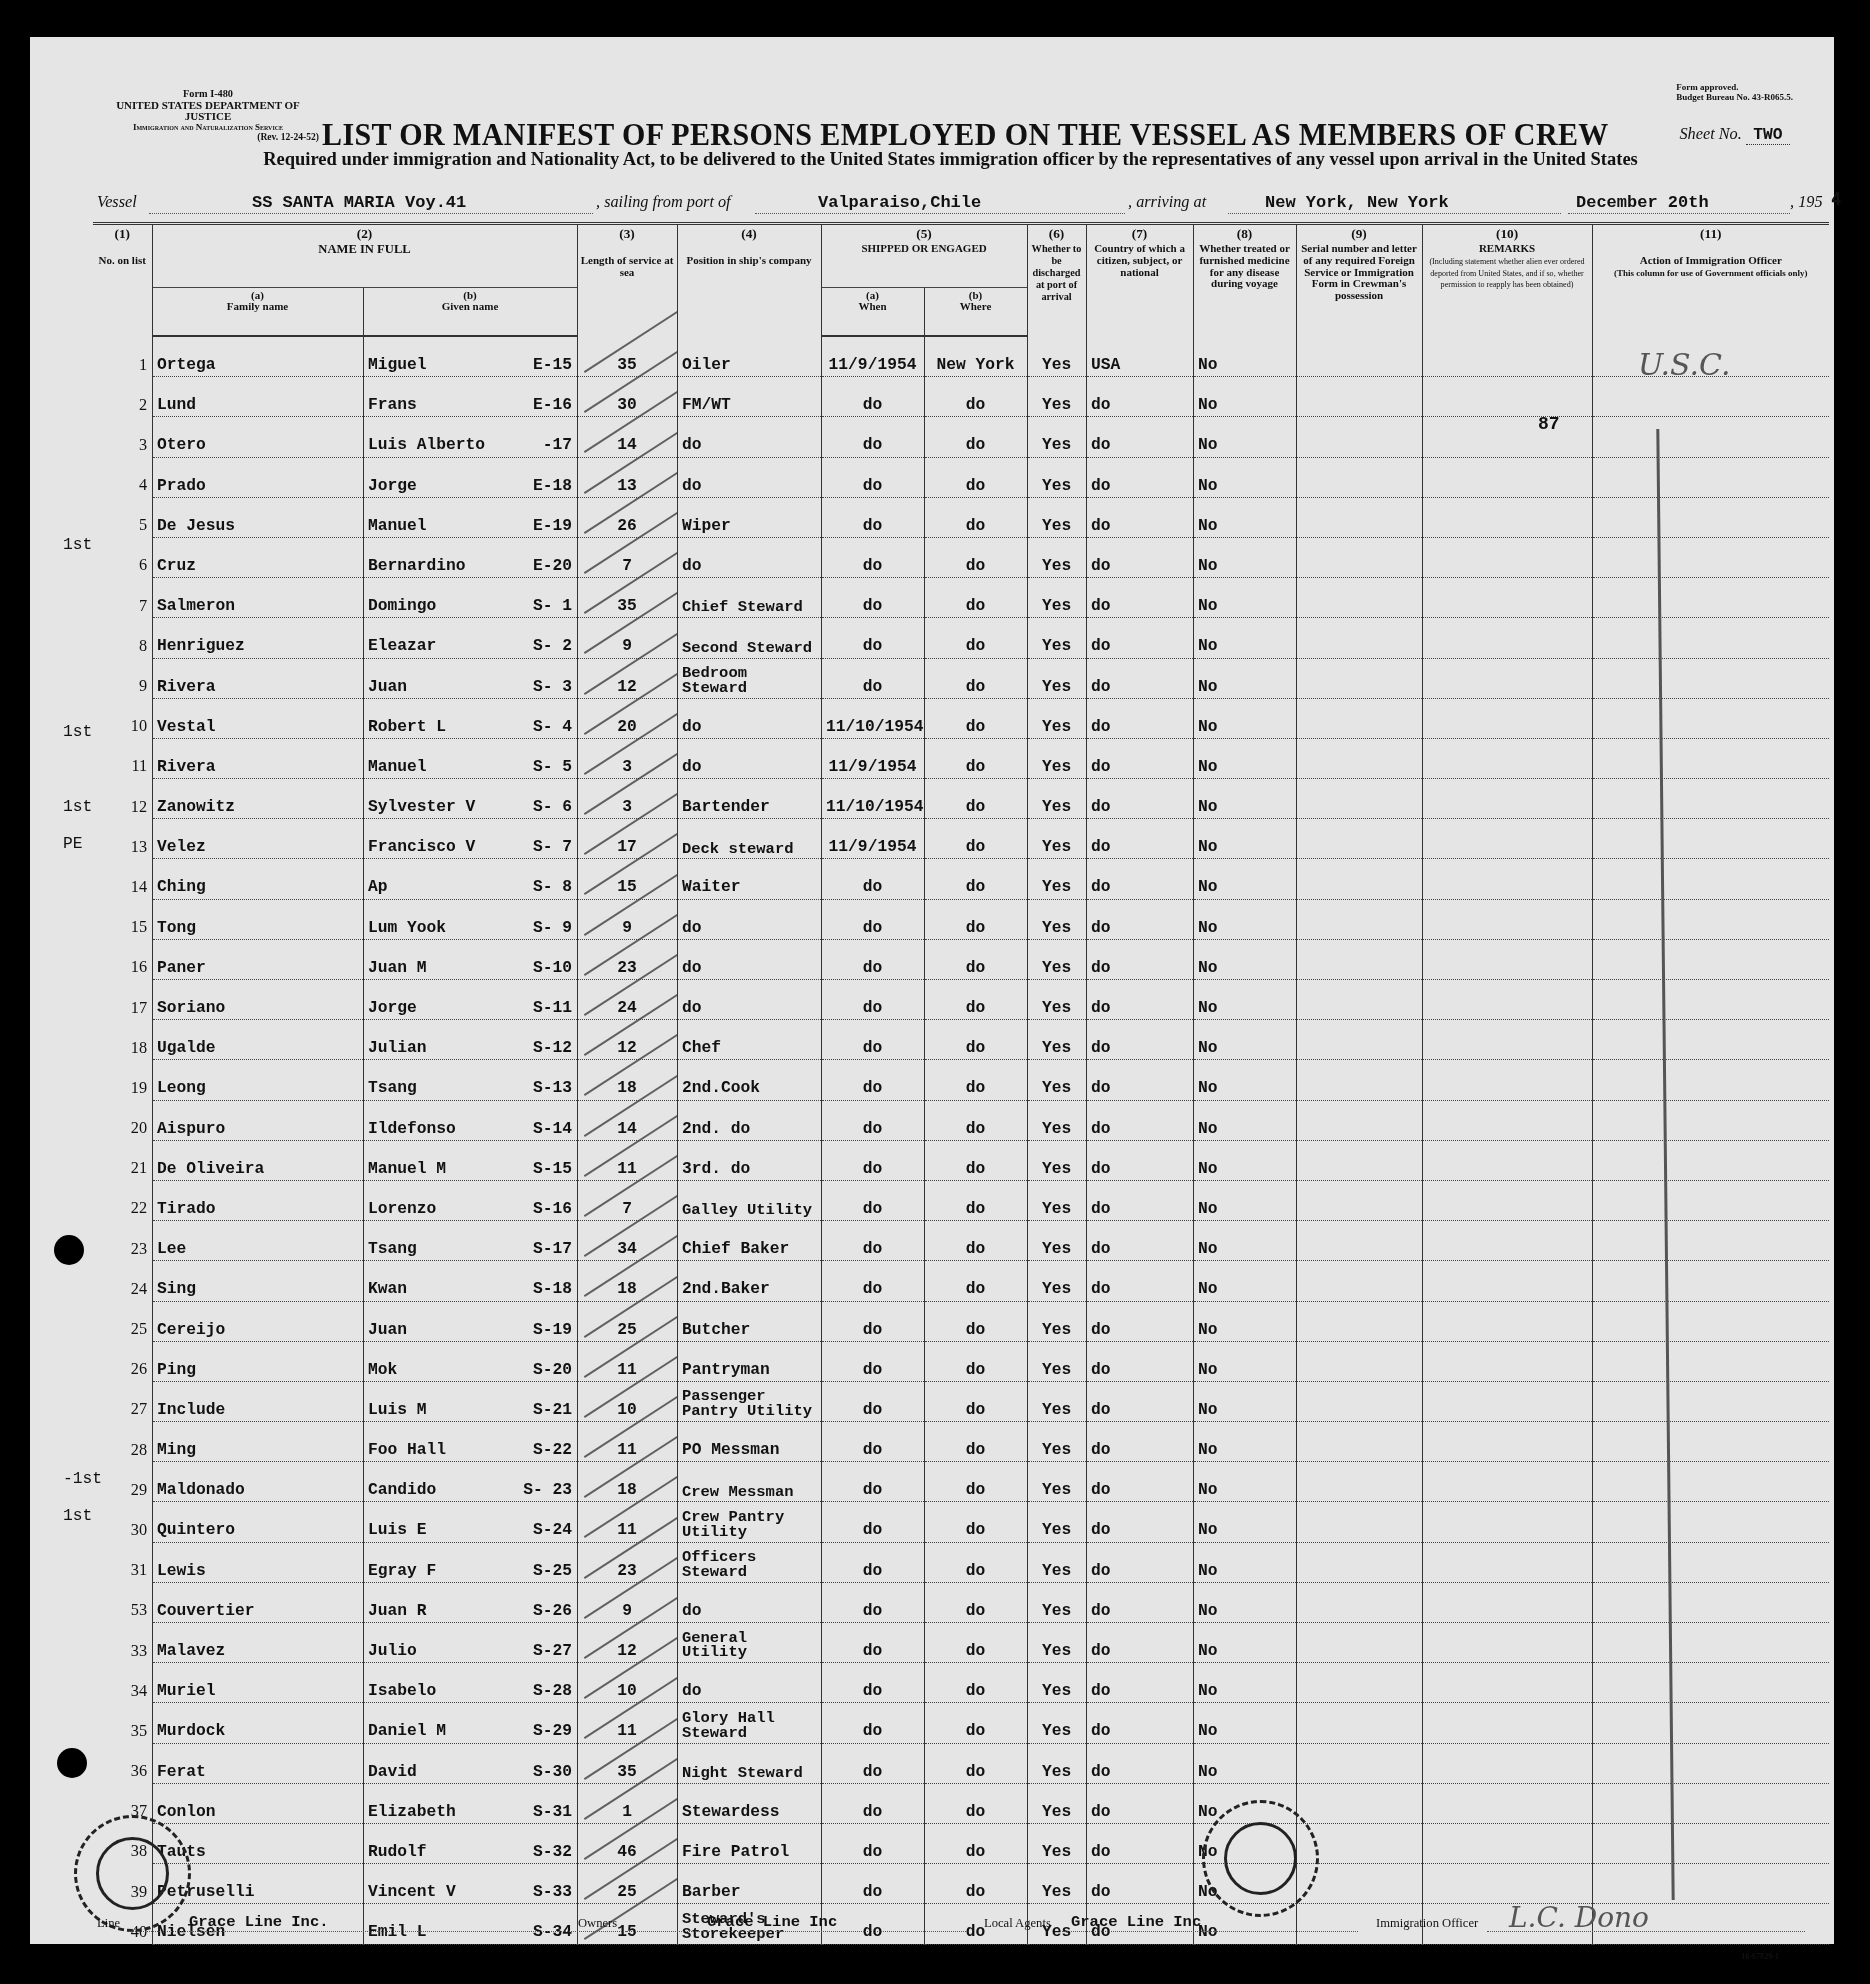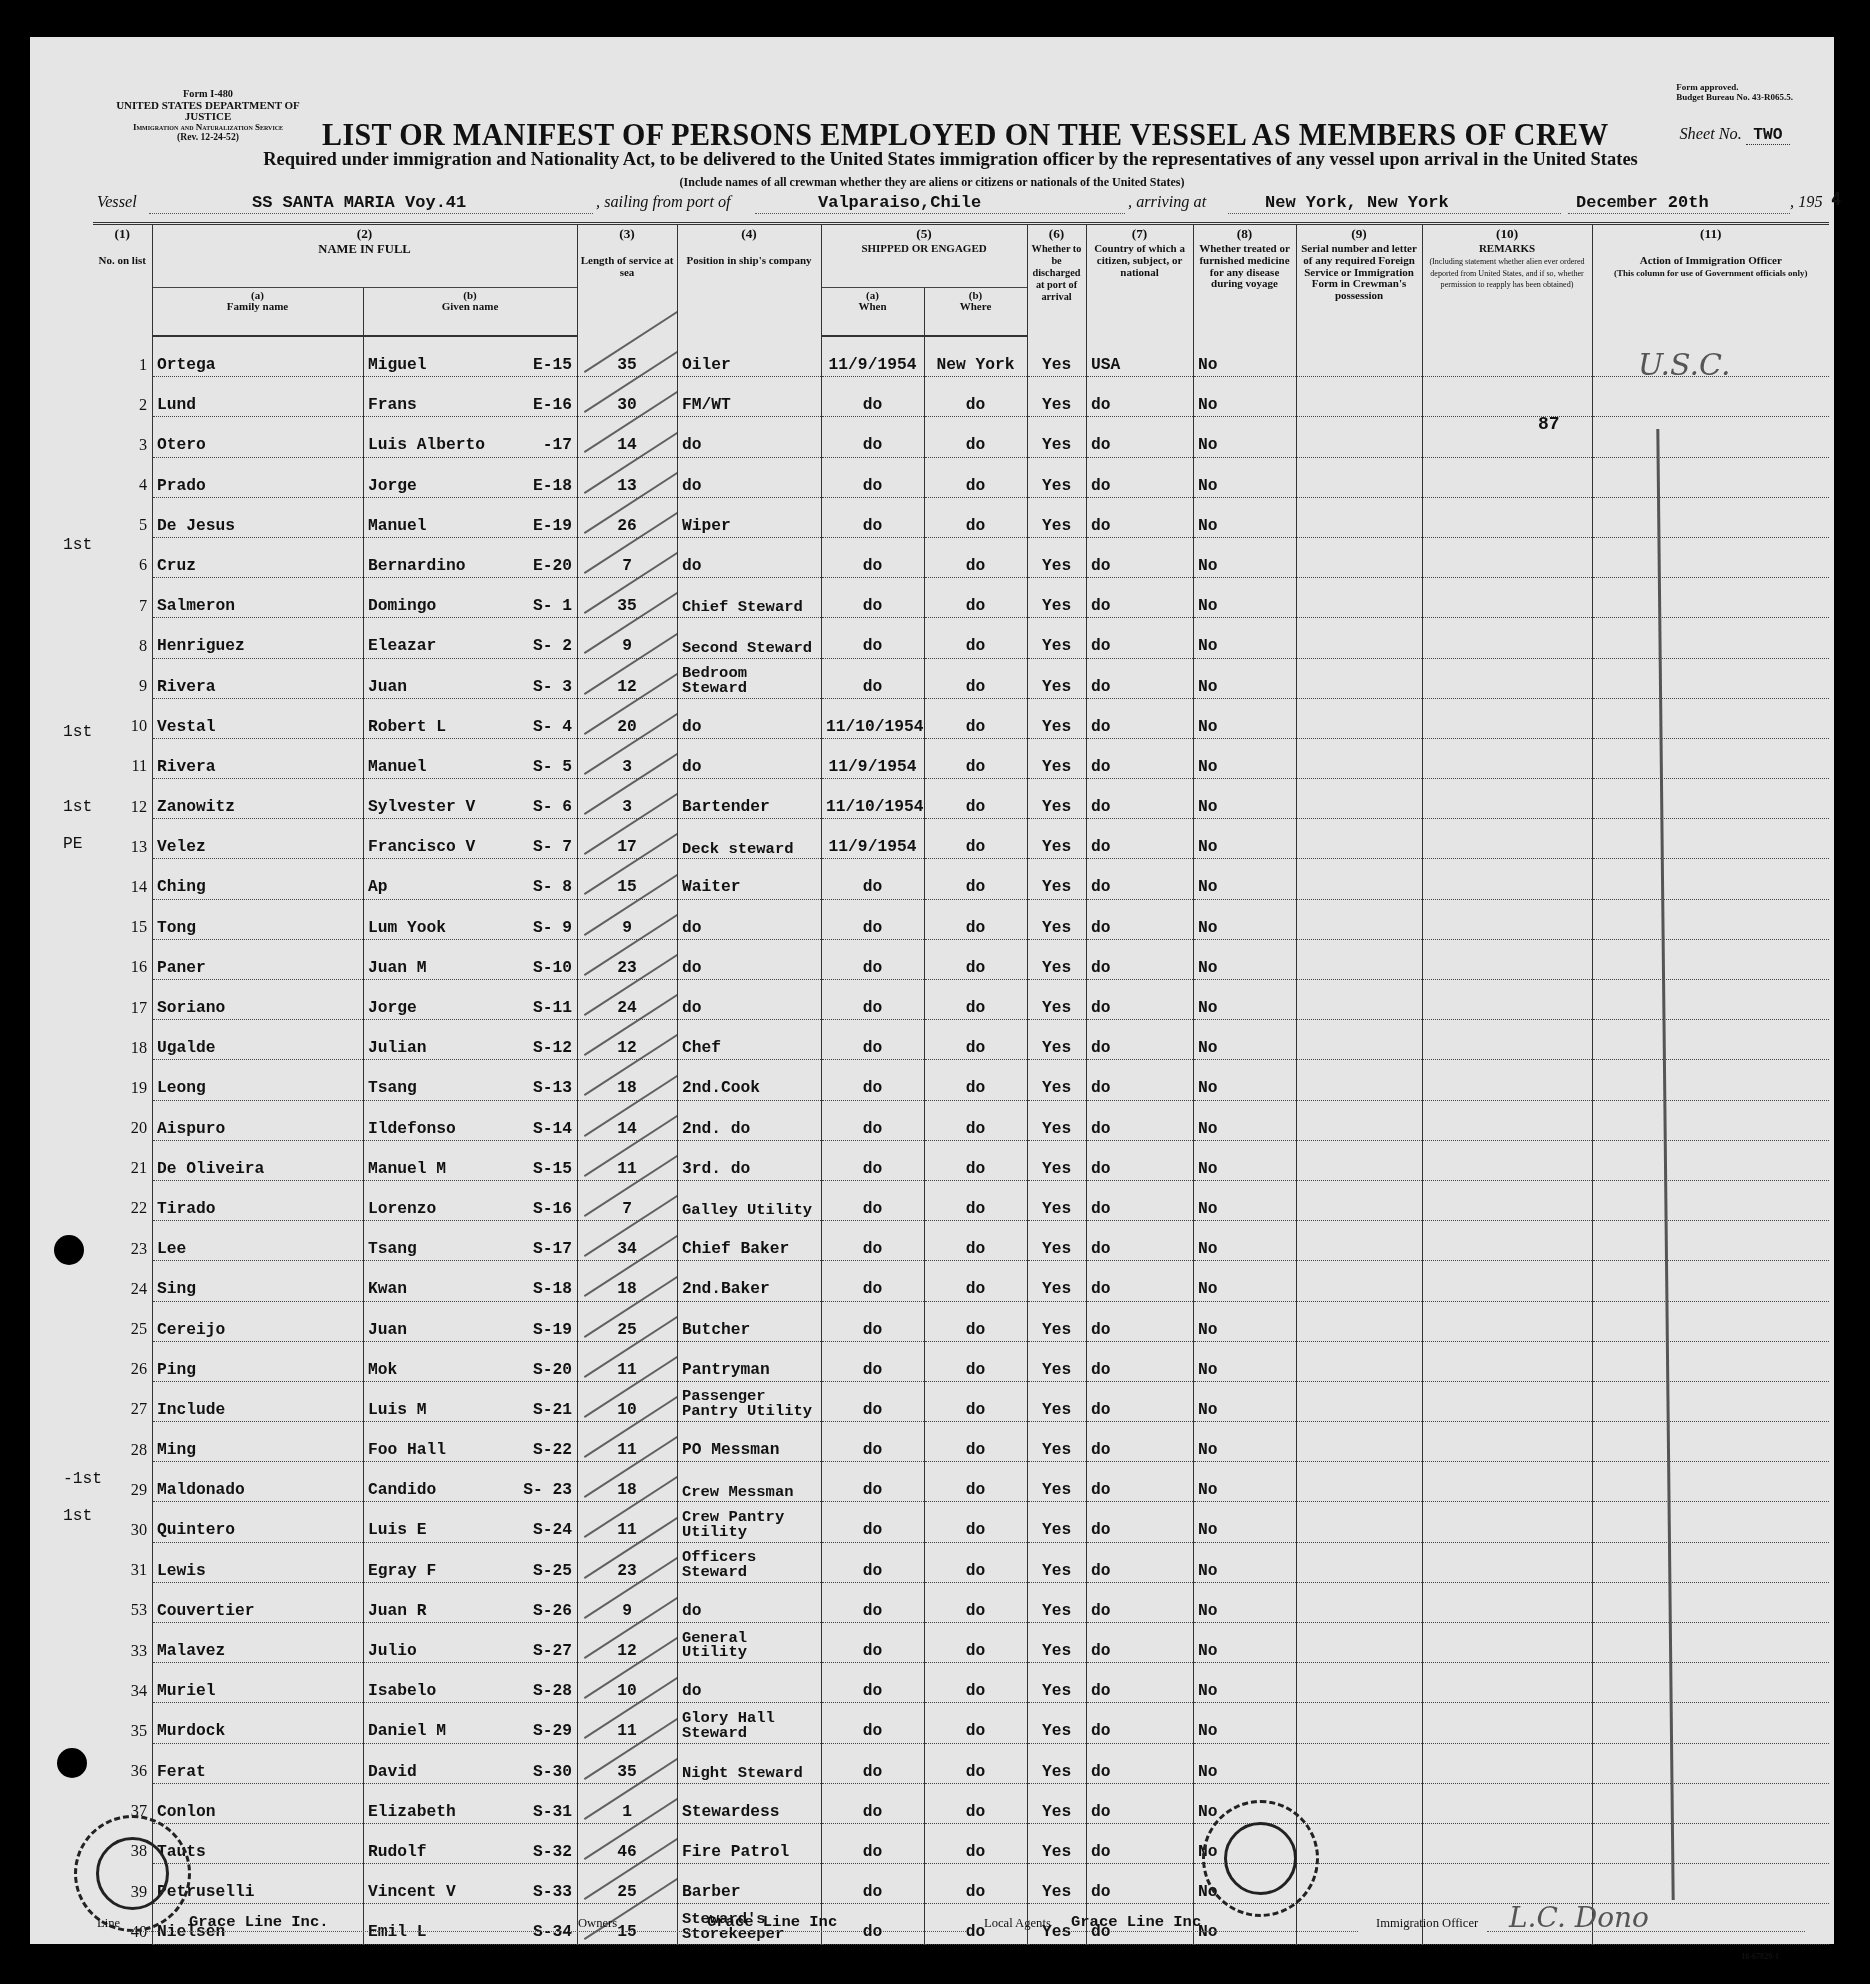--- a/index.html
+++ b/index.html
@@ -17,7 +17,7 @@
   .hdr-agency .f1 { font-size: 10.3px; }
   .hdr-agency .f2 { font-size: 11px; }
   .hdr-agency .f3 { font-size: 9px; font-variant: small-caps; }
-  .hdr-agency .f4 { font-size: 9.6px; }
+  .hdr-agency .f4 { font-size: 9.6px; text-align: right; }
   .form-approved { right: 41px; top: 46px; font-size: 9px; font-weight: bold; line-height: 1.1; }
   .title { left: 292px; top: 80px; font-size: 30px; font-weight: bold; letter-spacing: 0.4px; transform: scaleY(1.08); }
   .sheetno { right: 44px; top: 87px; font-size: 16.3px; font-style: italic; }

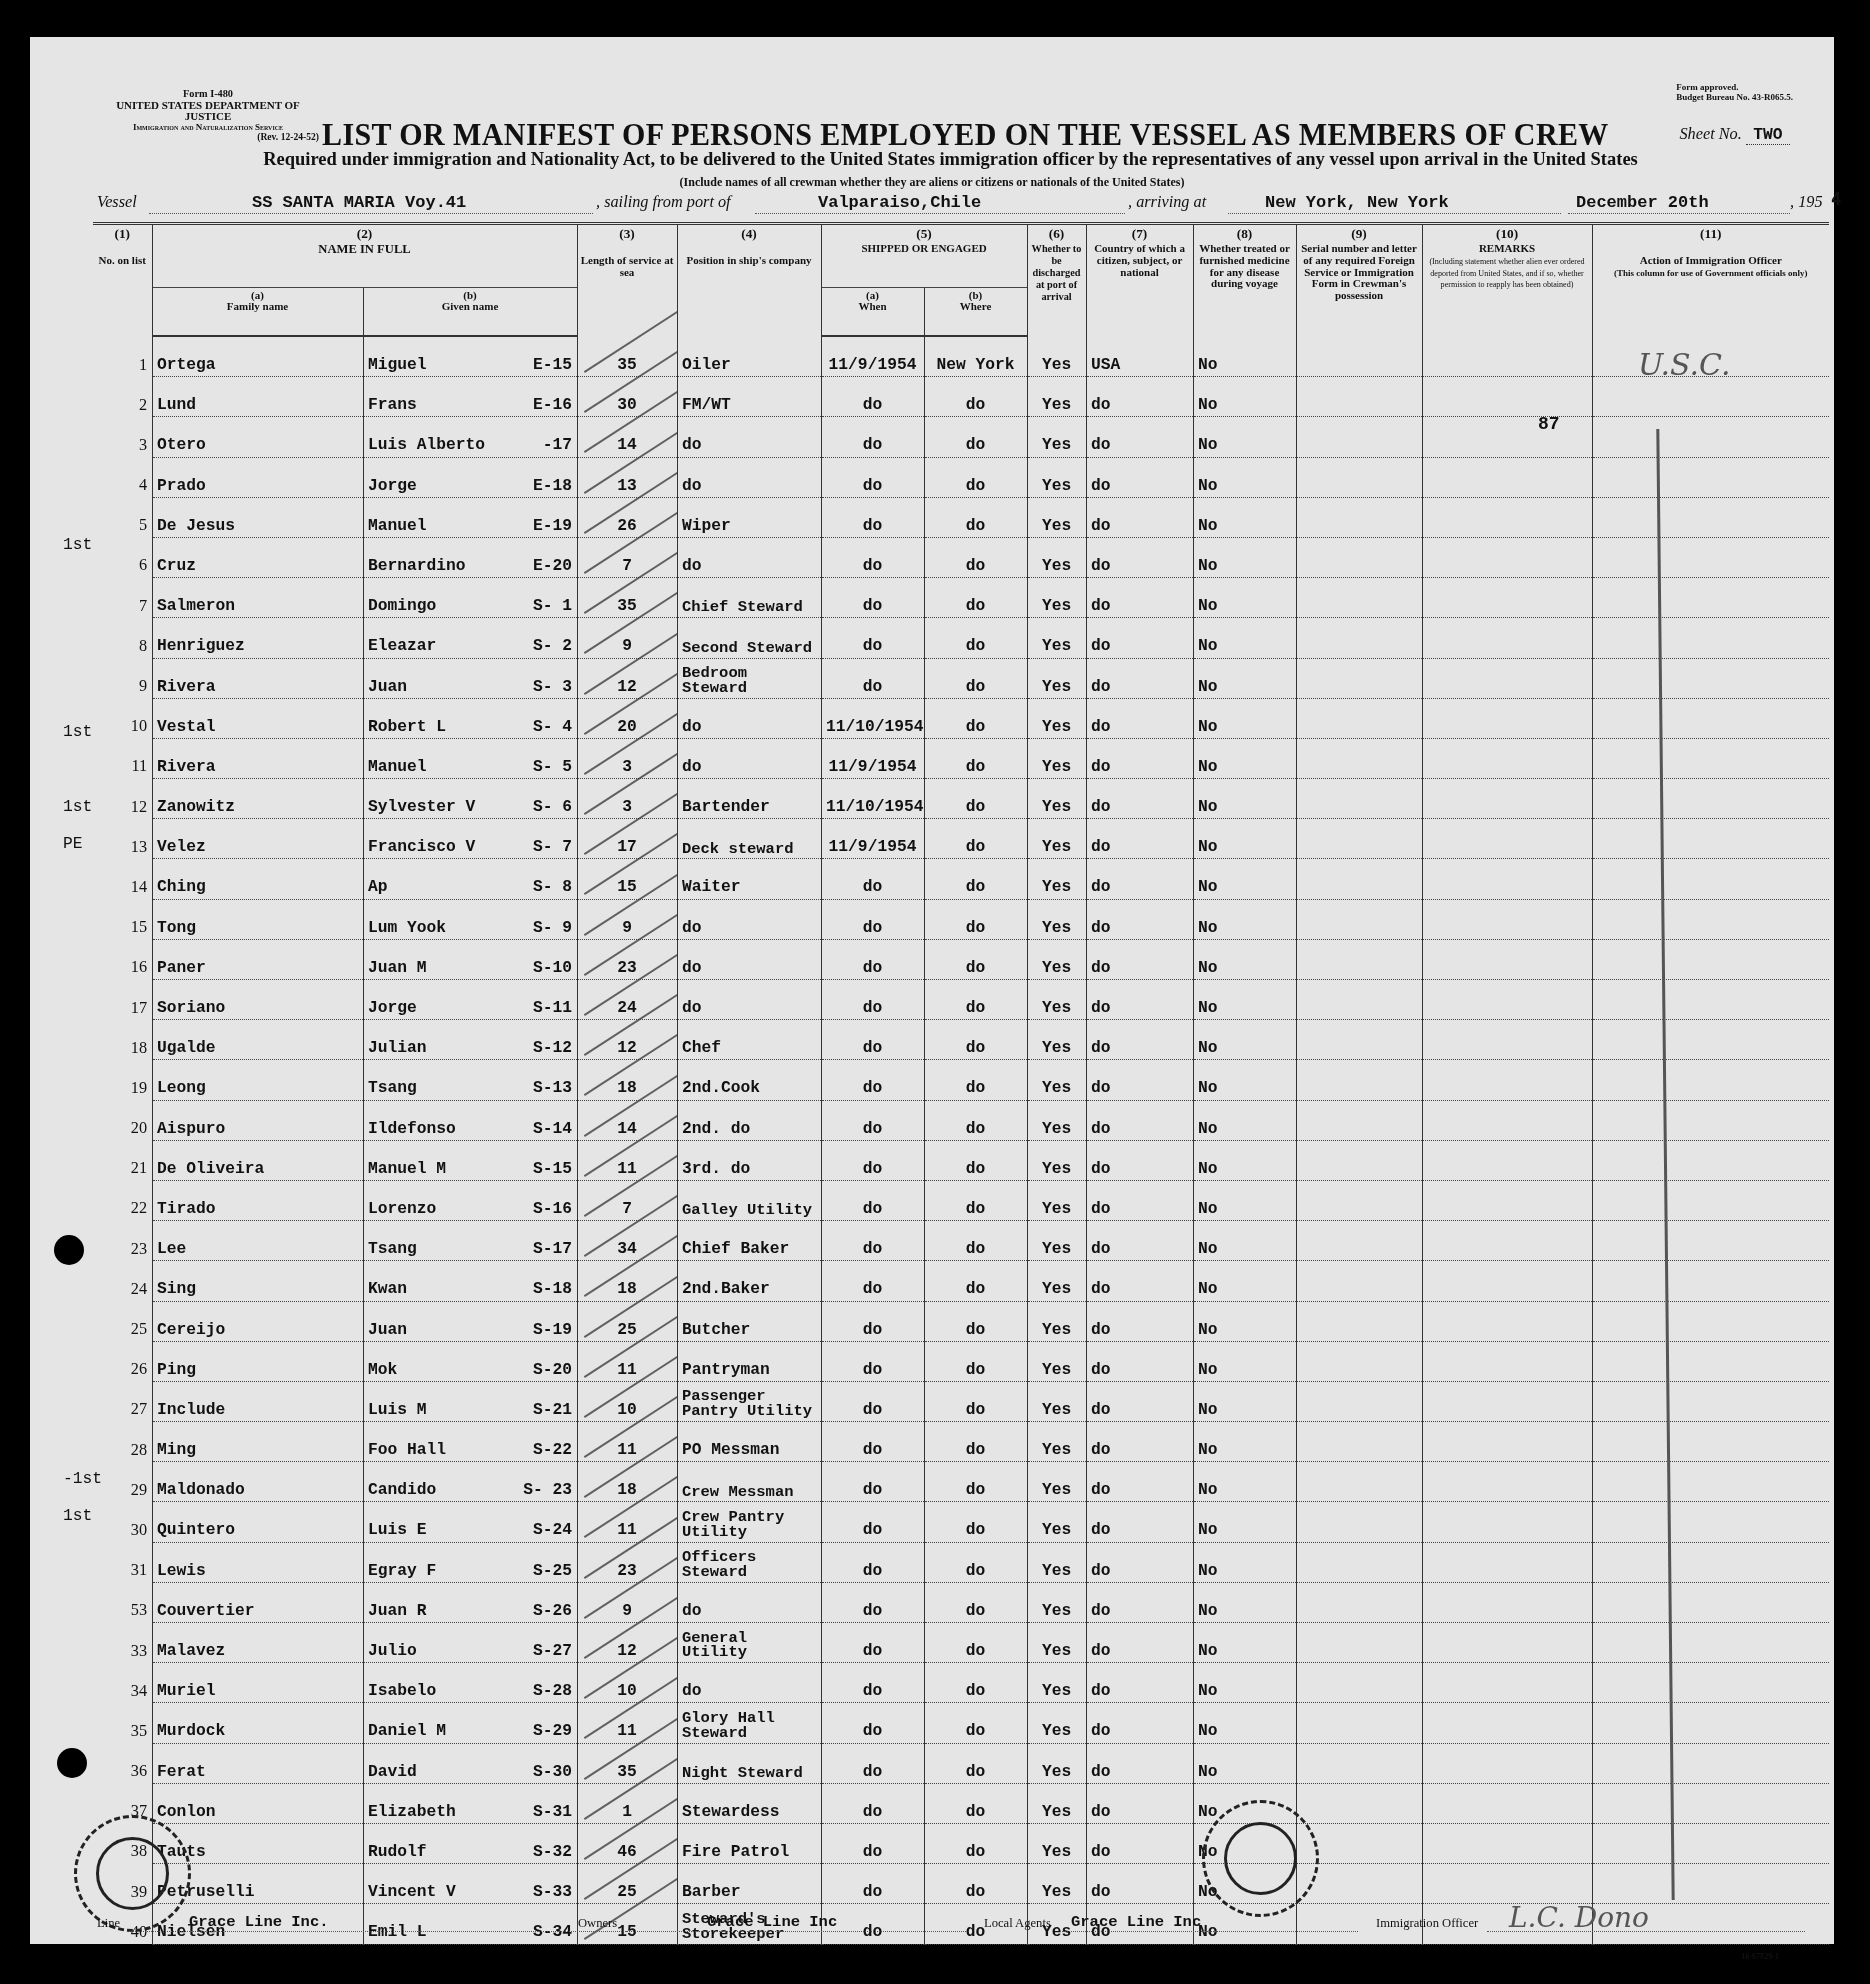--- a/index.html
+++ b/index.html
@@ -91,7 +91,6 @@
     <span class="val">TWO</span>
   </div>
   <div class="abs subtitle">Required under immigration and Nationality Act, to be delivered to the United States immigration officer by the representatives of any vessel upon arrival in the United States</div>
-  <div class="abs include">(Include names of all crewman whether they are aliens or citizens or nationals of the United States)</div>
 
   <div class="abs vessel-line">
     <span class="lbl" style="left:0">Vessel</span>

